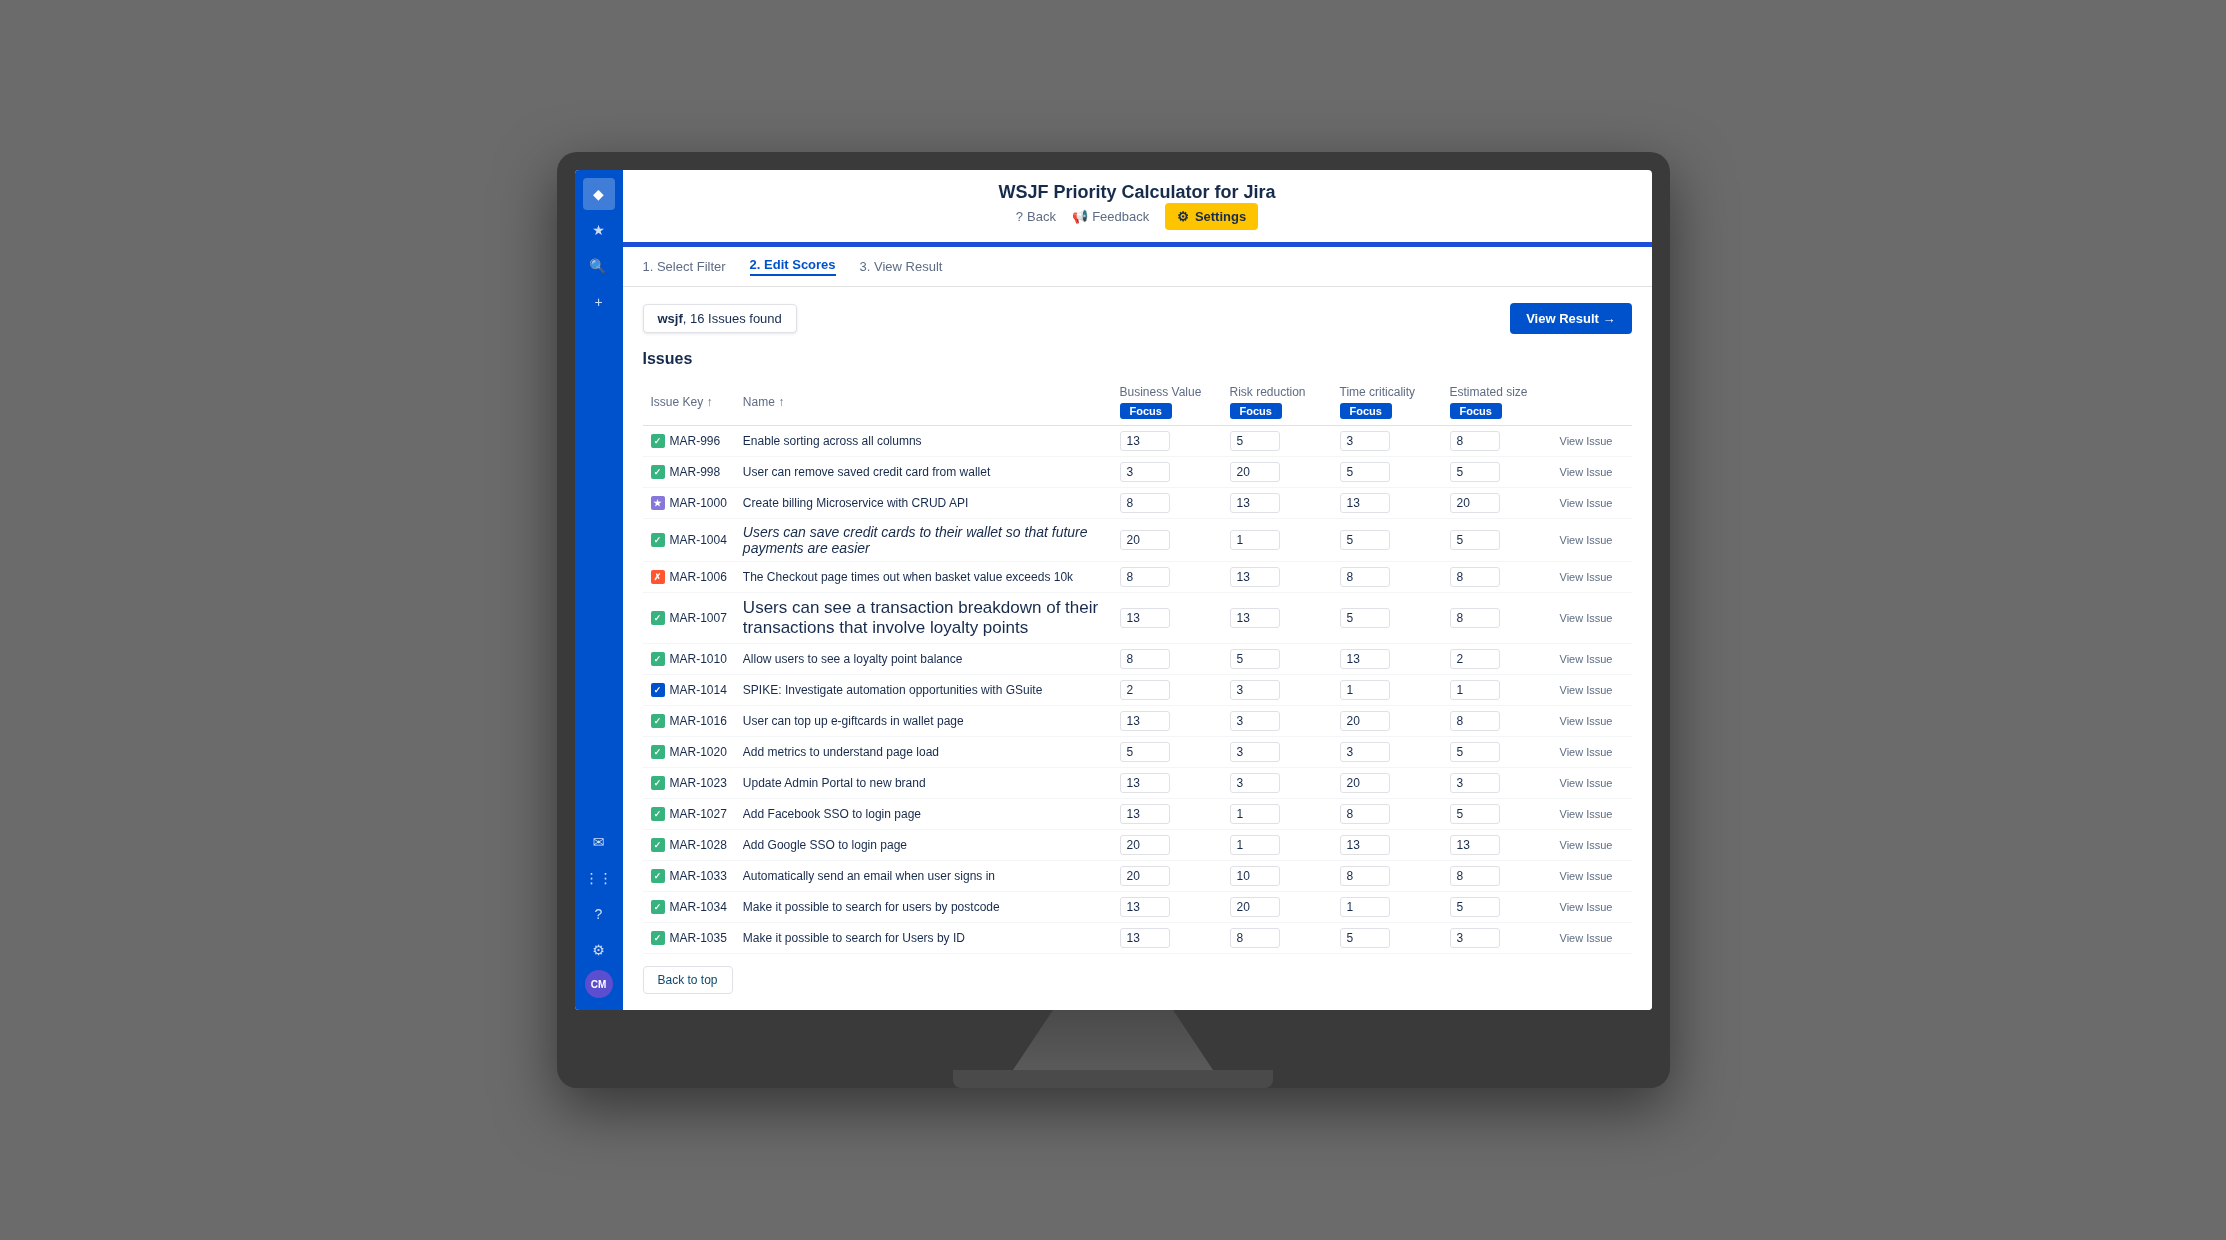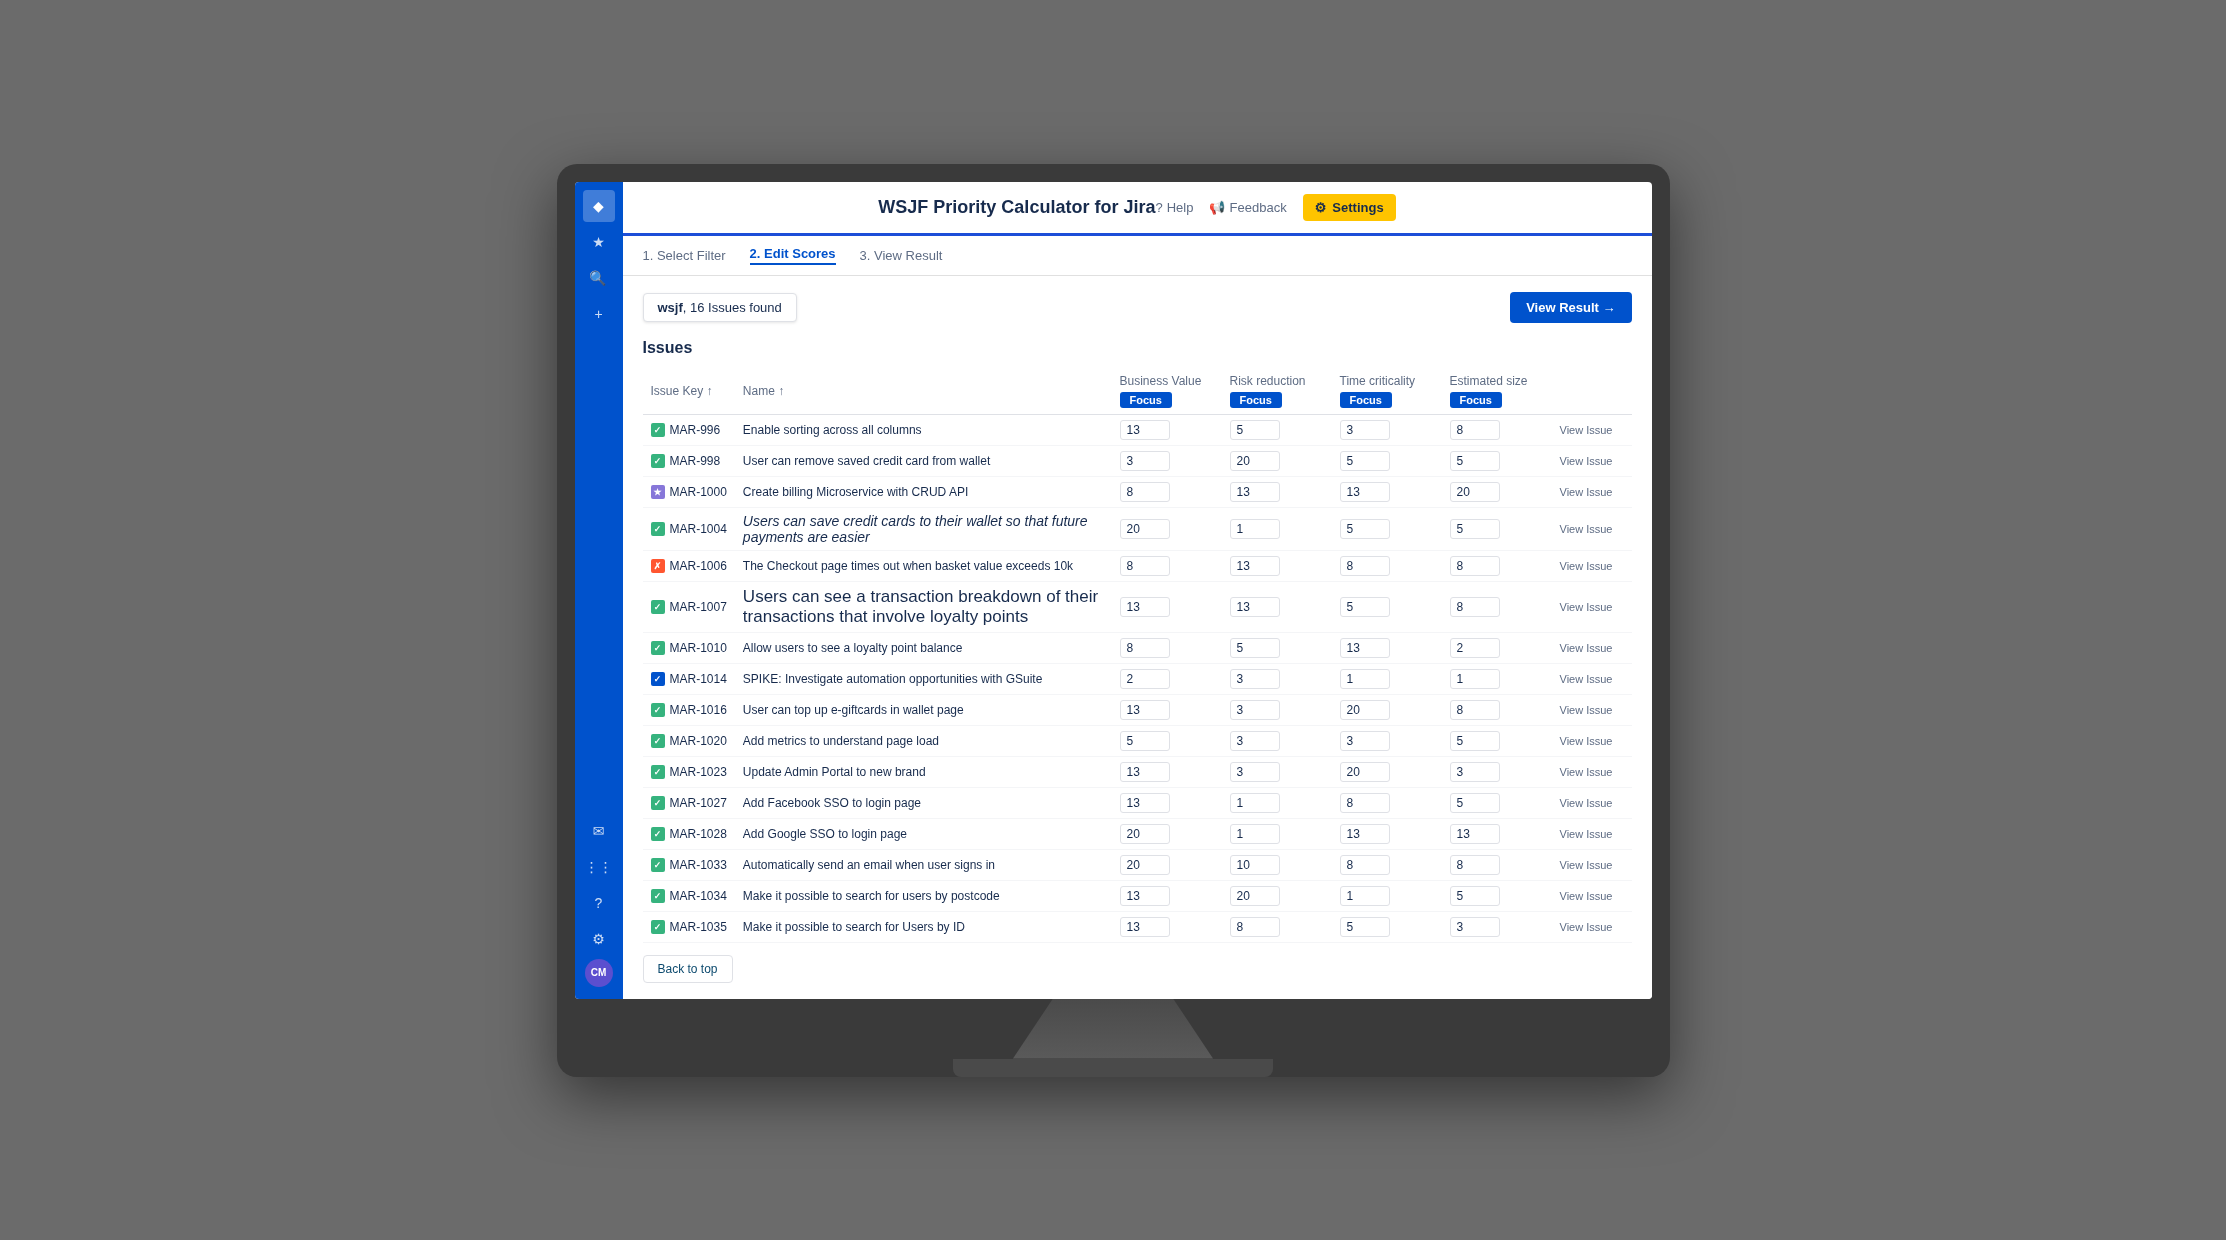--- a/index.html
+++ b/index.html
@@ -90,9 +90,10 @@
     .header {
       display: flex;
       align-items: center;
-      justify-content: center;
+      justify-content: flex-start;
       padding: 12px 20px;
-      border-bottom: 3px solid #1d4ed8;
+      border-bottom: 5px solid #1d4ed8;
+      flex-direction: column;
     }
     .header-title {
       font-size: 18px;

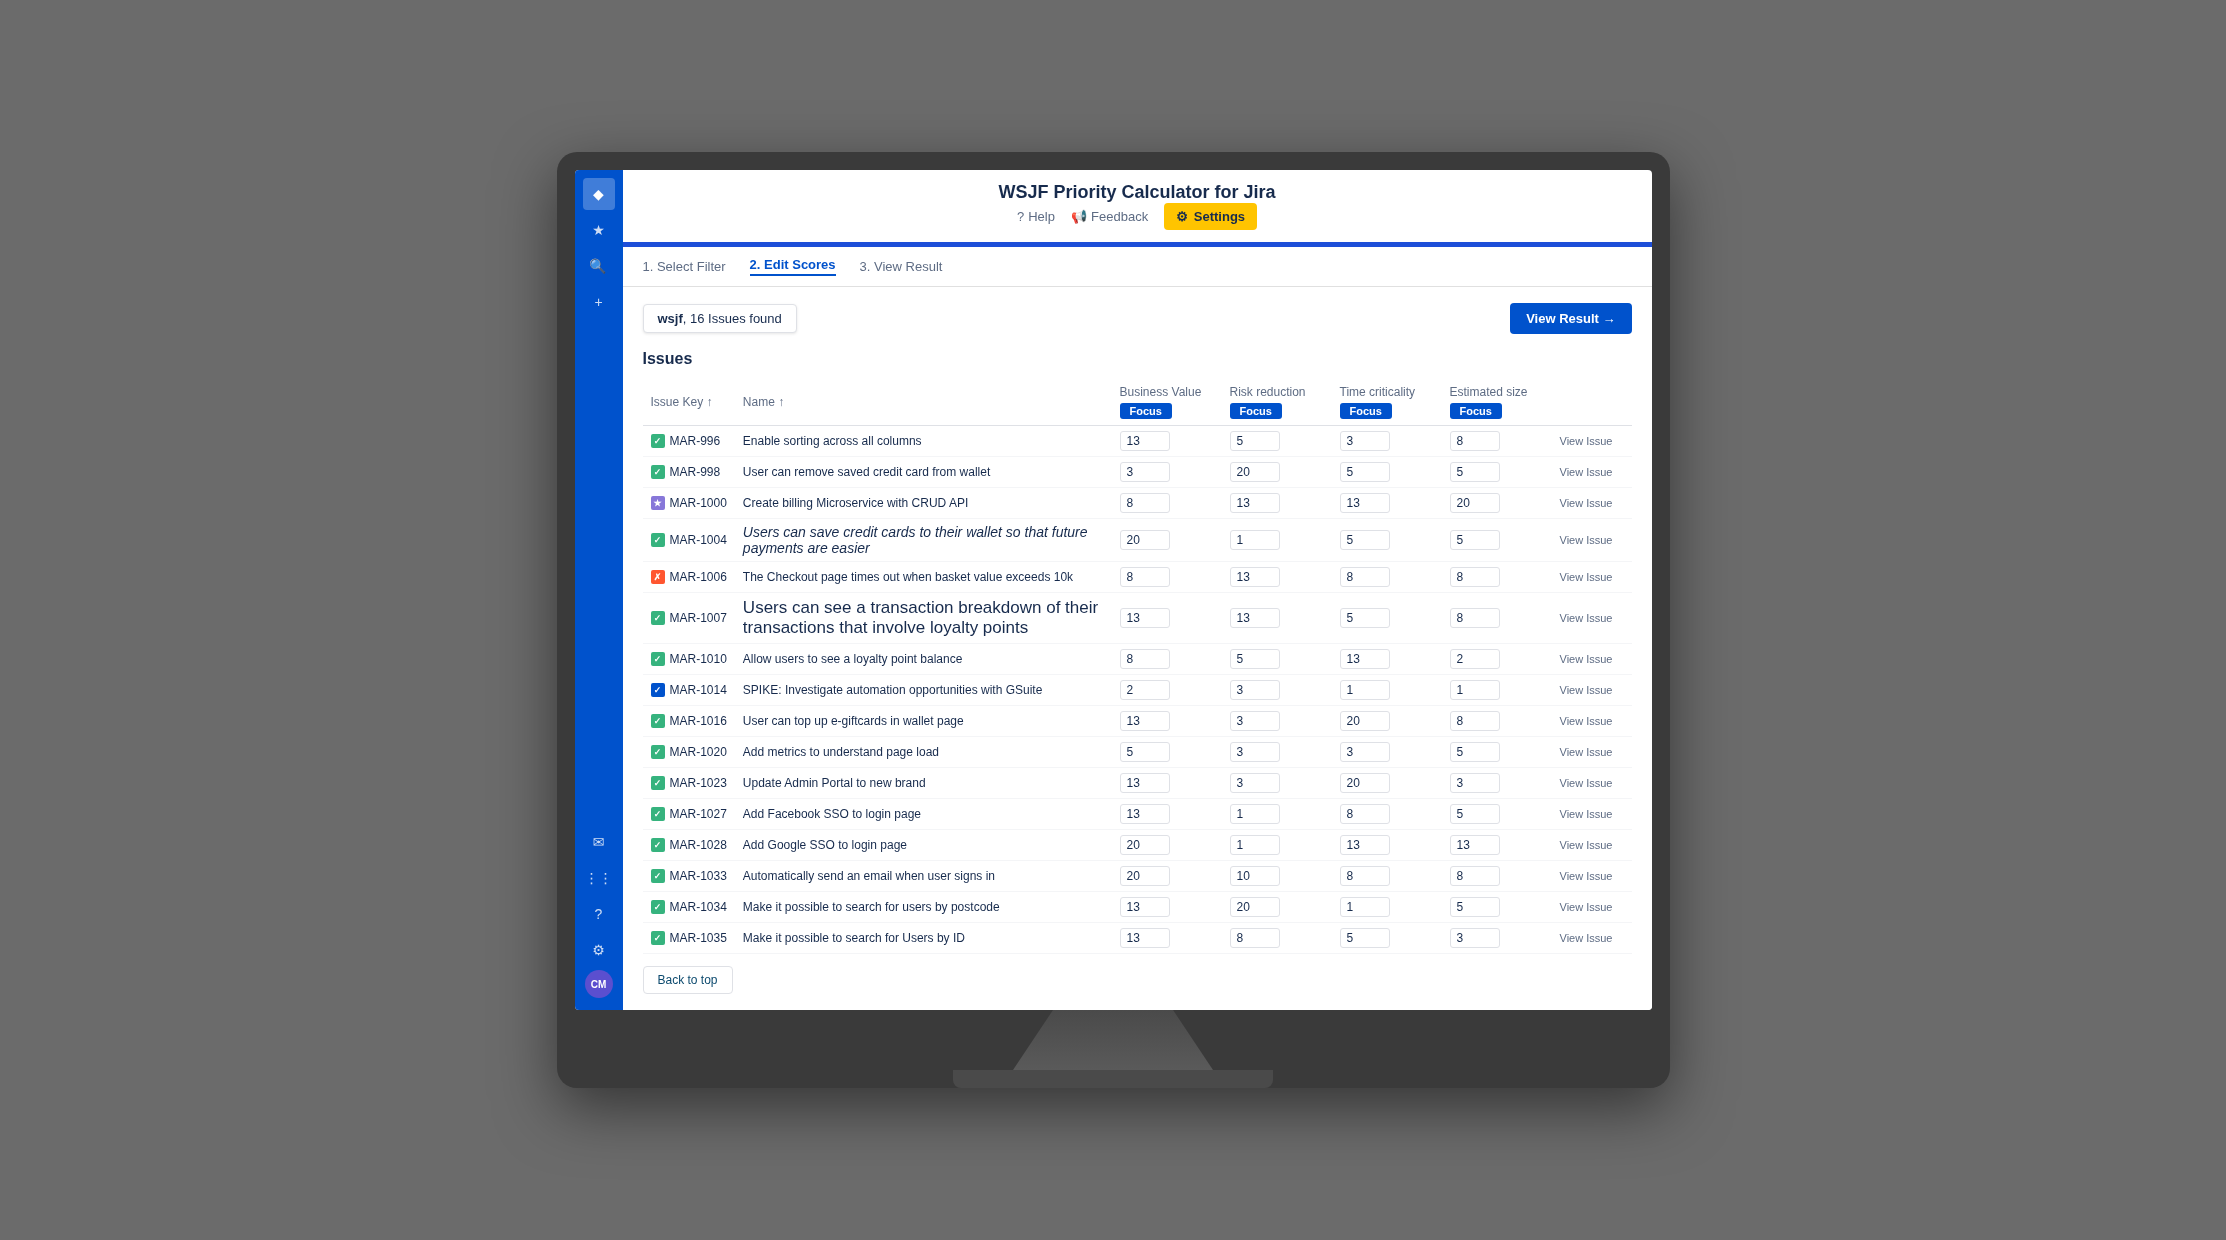--- a/index.html
+++ b/index.html
@@ -329,7 +329,7 @@
         <div class="header-actions">
           <div class="header-help">
             <span>?</span>
-            <span>Help</span>
+            <span>Back</span>
           </div>
           <div class="header-feedback">
             <span>📢</span>

